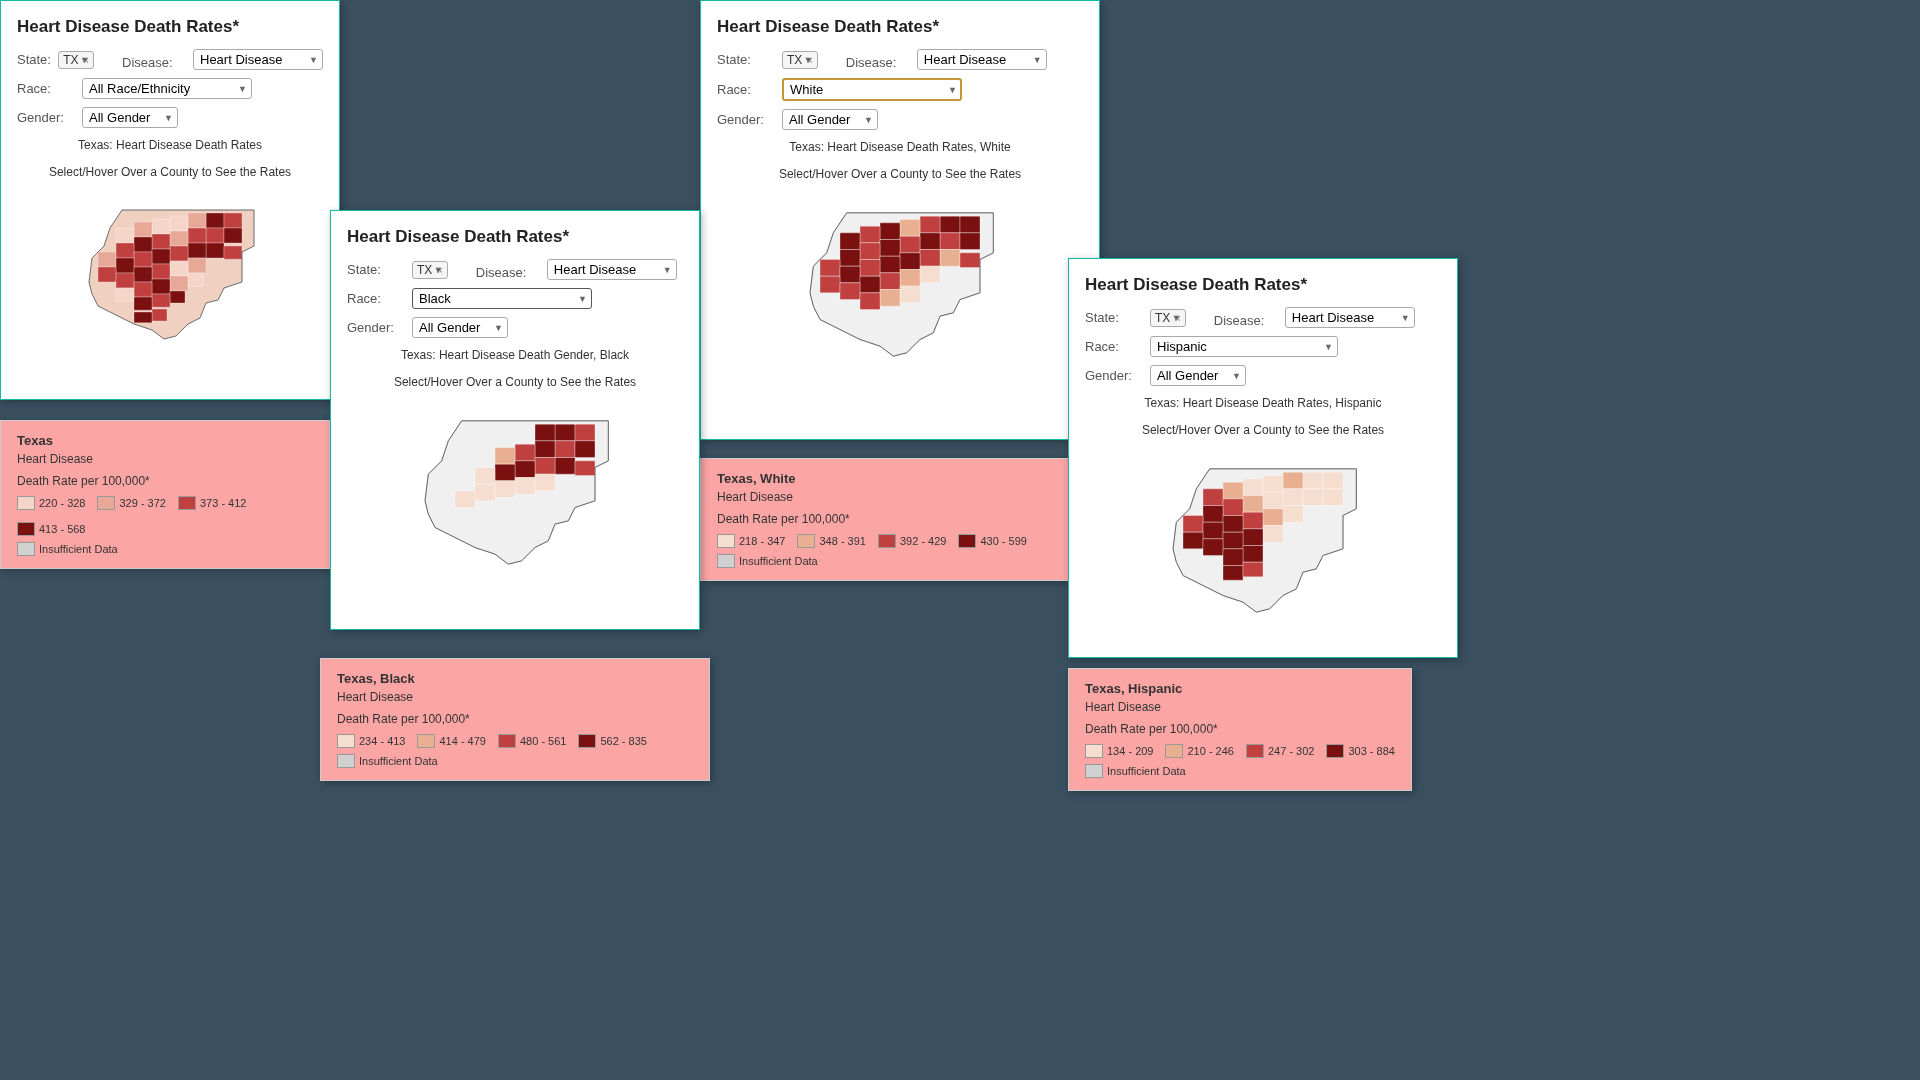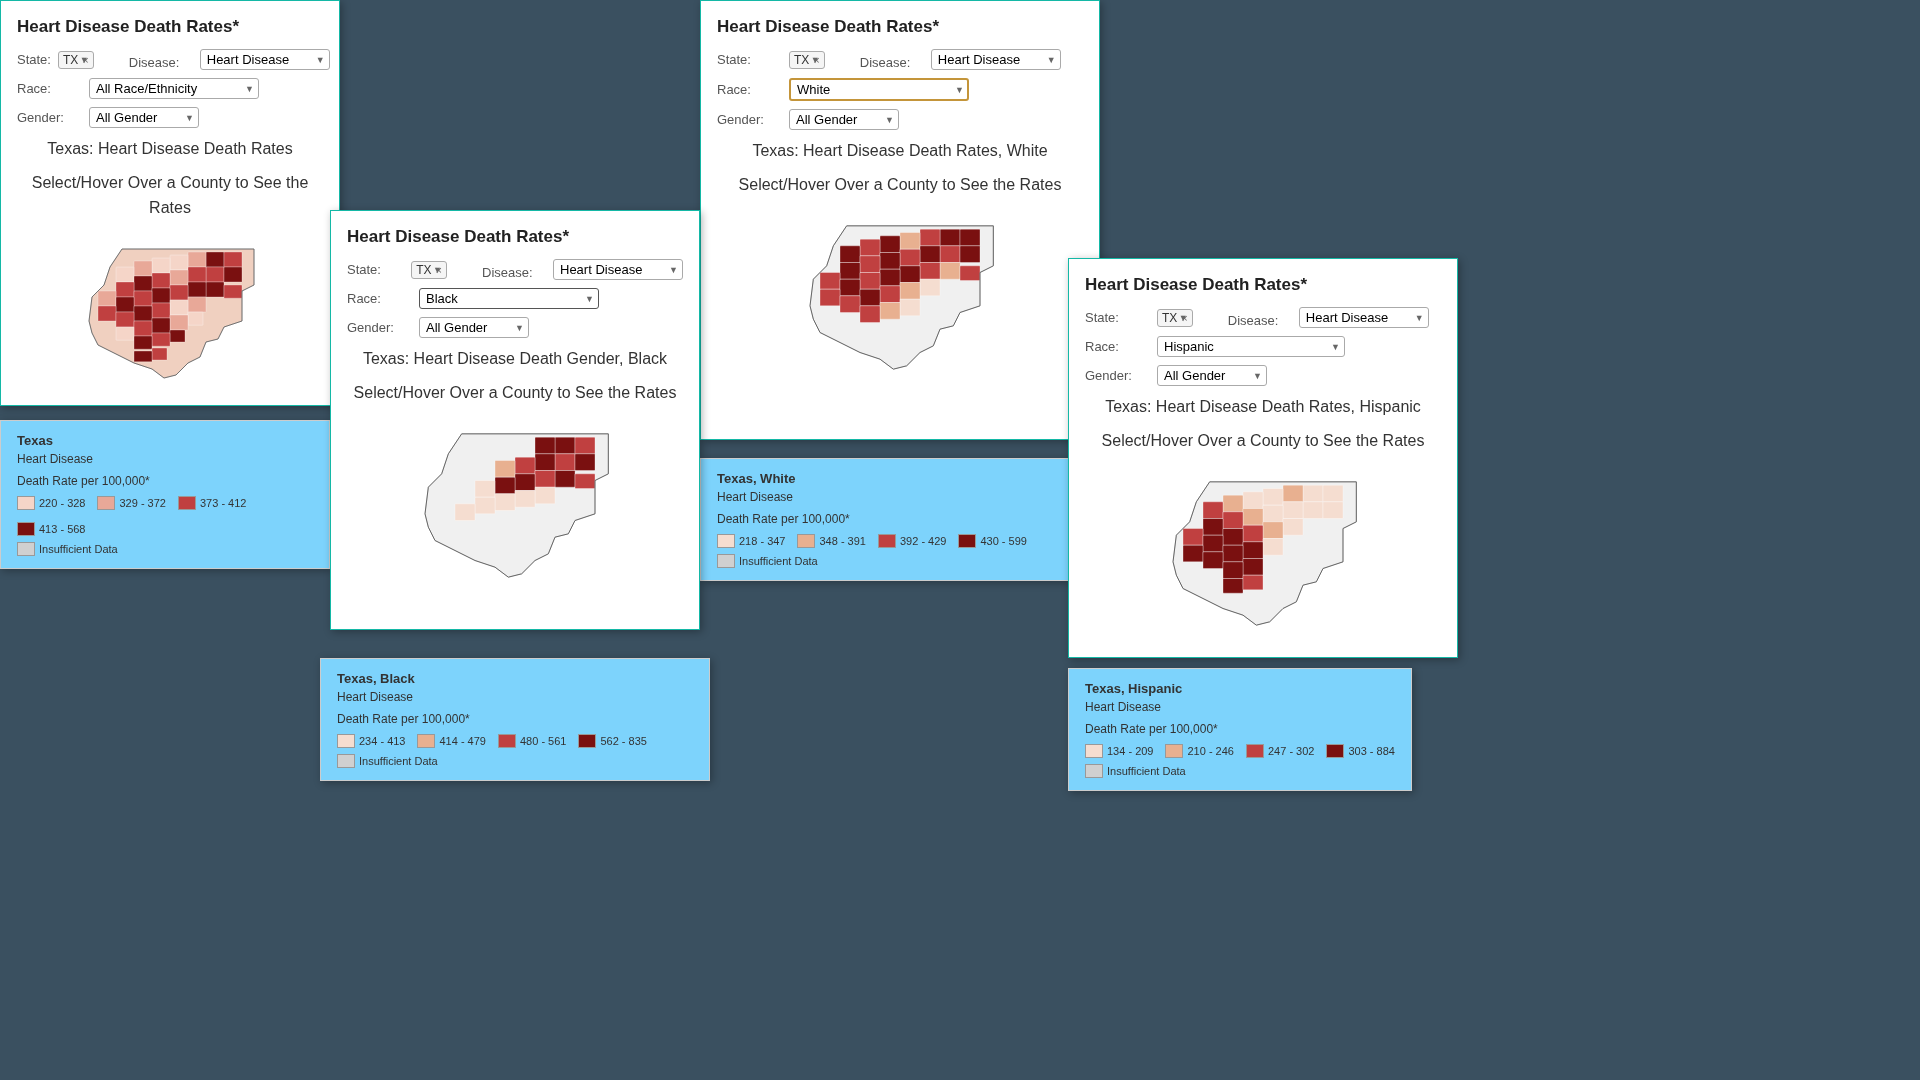--- a/index.html
+++ b/index.html
@@ -30,7 +30,6 @@
       margin-bottom: 8px;
       font-size: 13px;
       color: #333;
-      gap: 7px;
     }
     .form-row label {
       width: 65px;

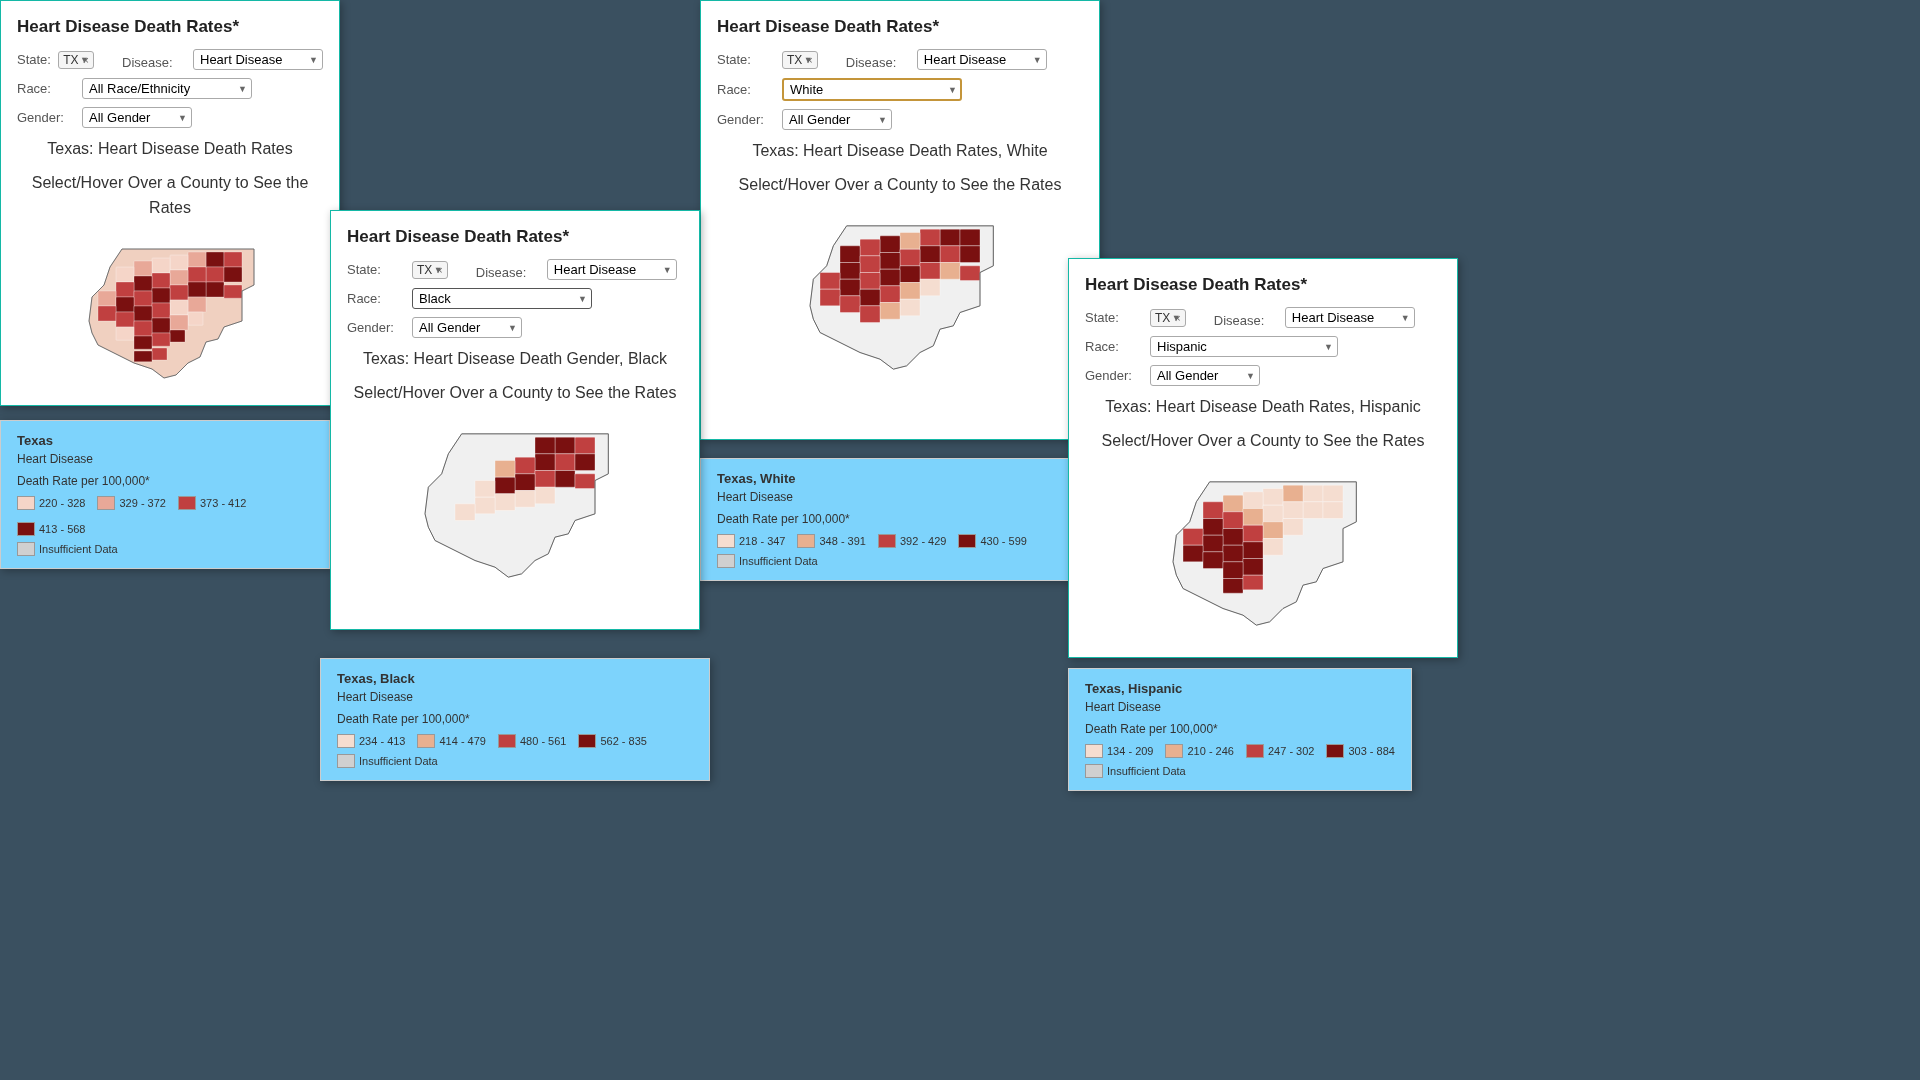--- a/index.html
+++ b/index.html
@@ -53,7 +53,7 @@
       width: 160px;
     }
     .gender-select {
-      width: 110px;
+      width: 96px;
     }
     .select-wrapper {
       position: relative;

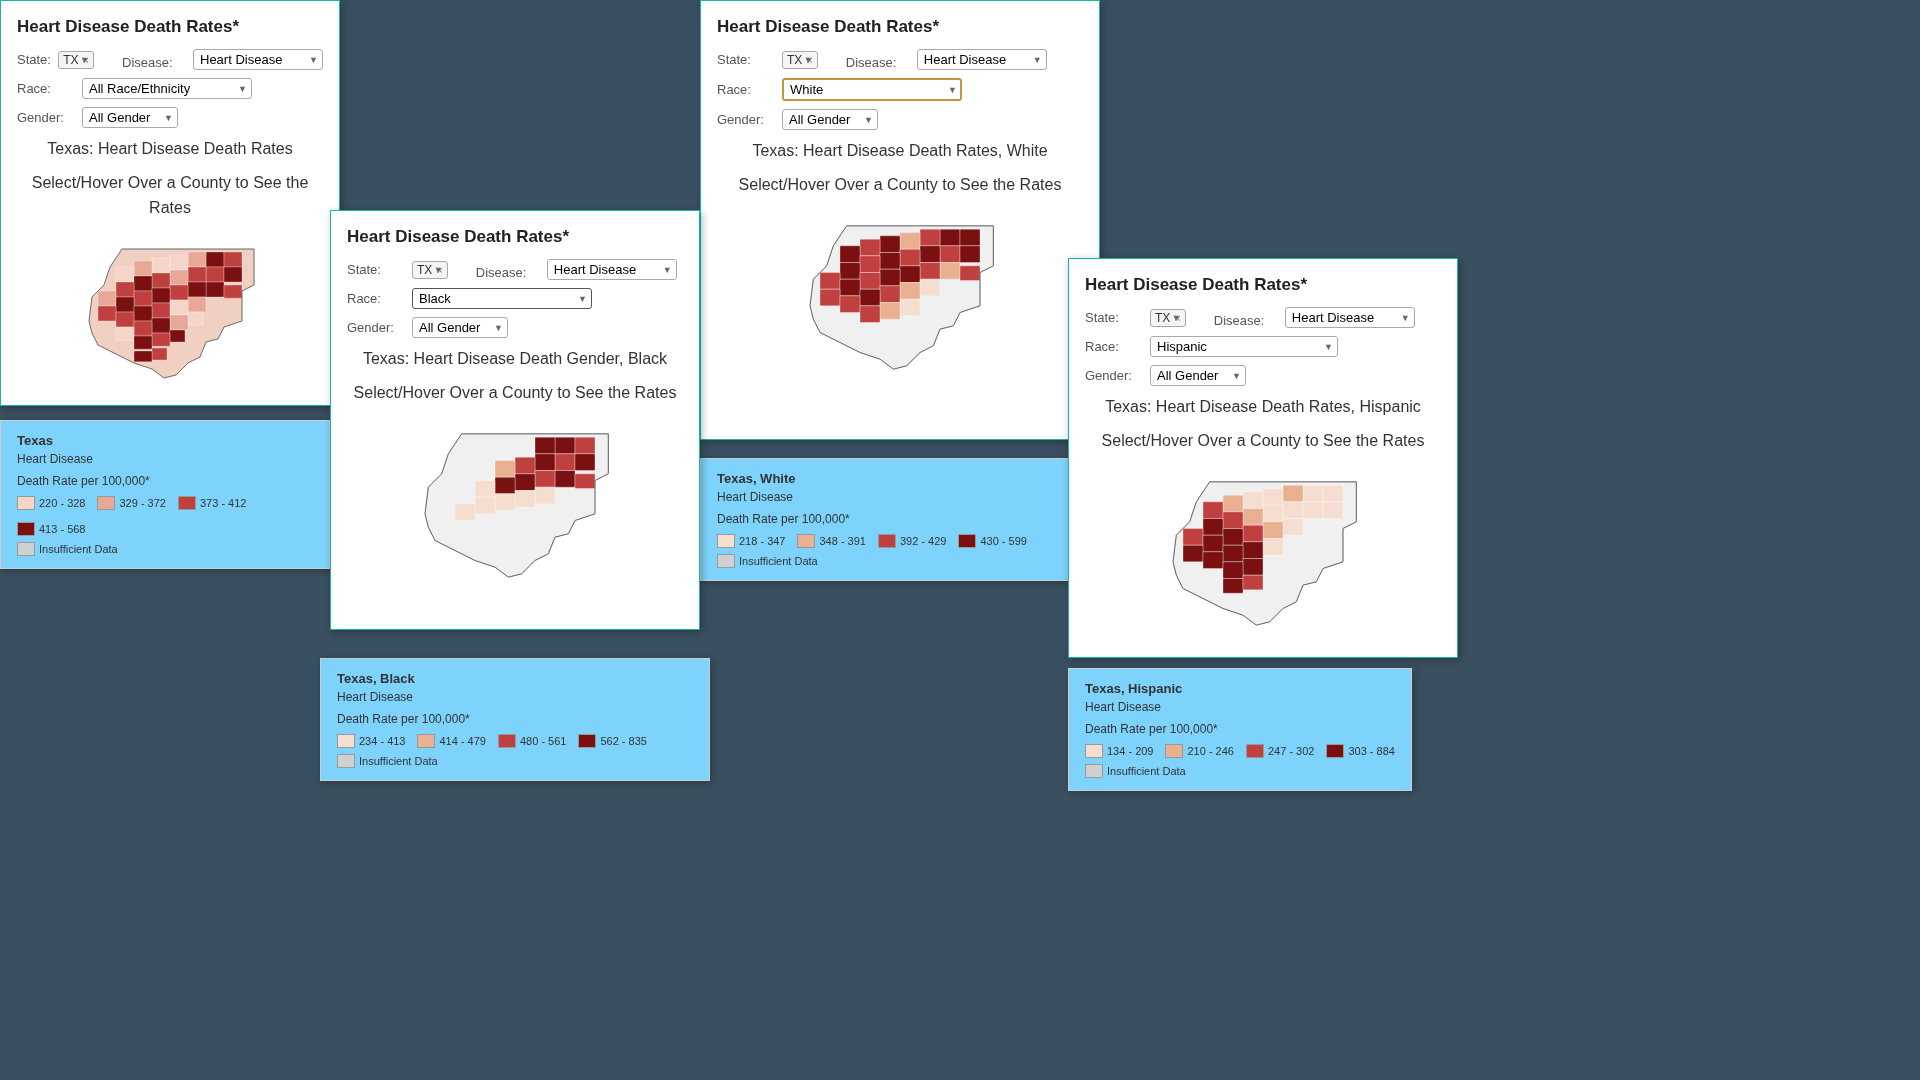--- a/index.html
+++ b/index.html
@@ -79,7 +79,7 @@
     }
     .subtitle {
       text-align: center;
-      font-size: 16px;
+      font-size: 12px;
       color: #333;
       margin-top: 8px;
       line-height: 1.6;

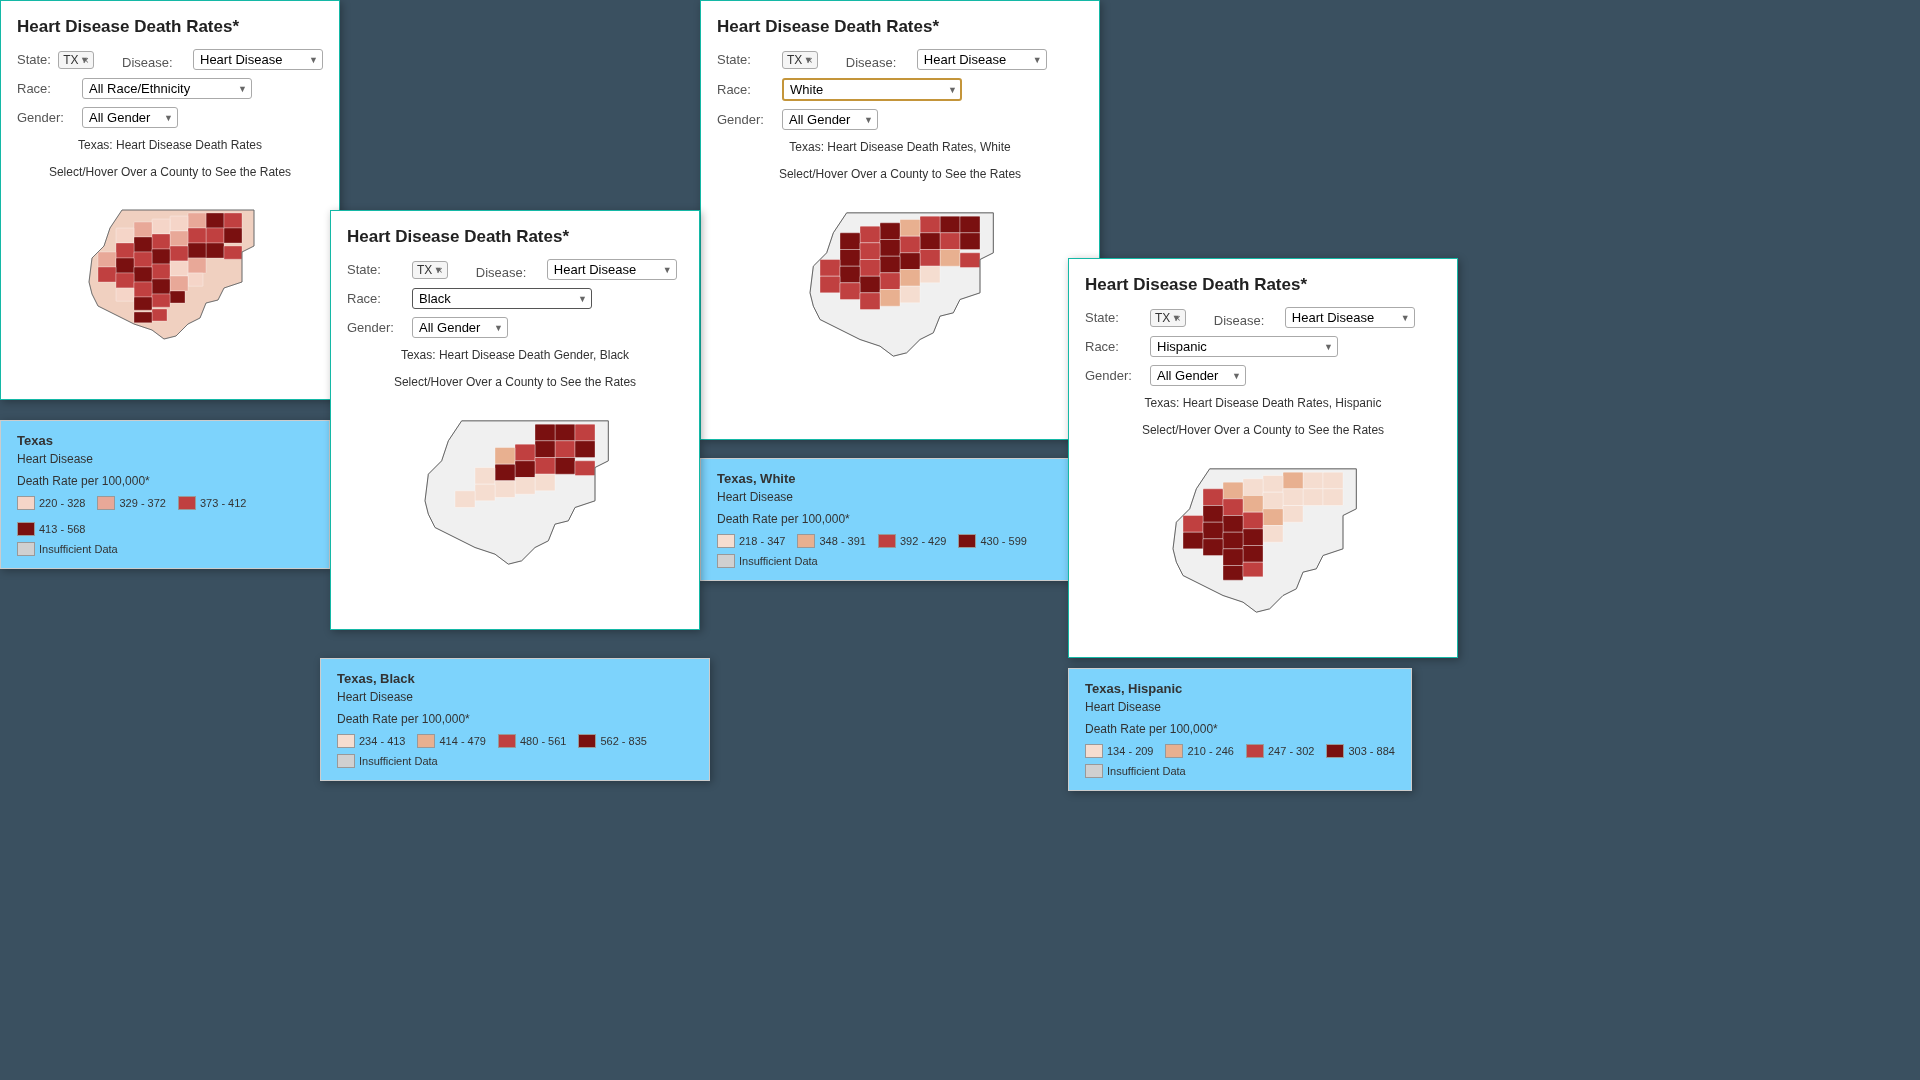--- a/index.html
+++ b/index.html
@@ -98,7 +98,7 @@
       height: 175px;
     }
     .legend-card {
-      background: #7dd3fc;
+      background: #fca5a5;
       position: absolute;
       border: 1px solid #ccc;
       padding: 12px 16px;

